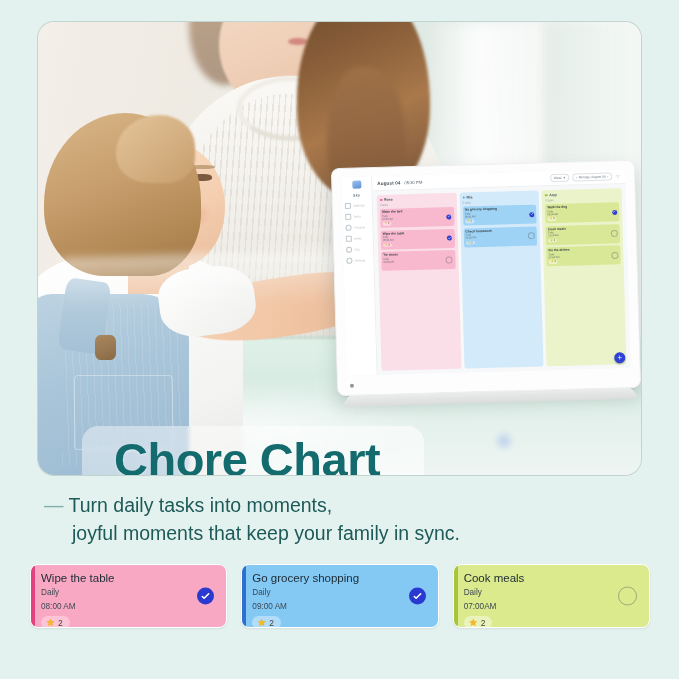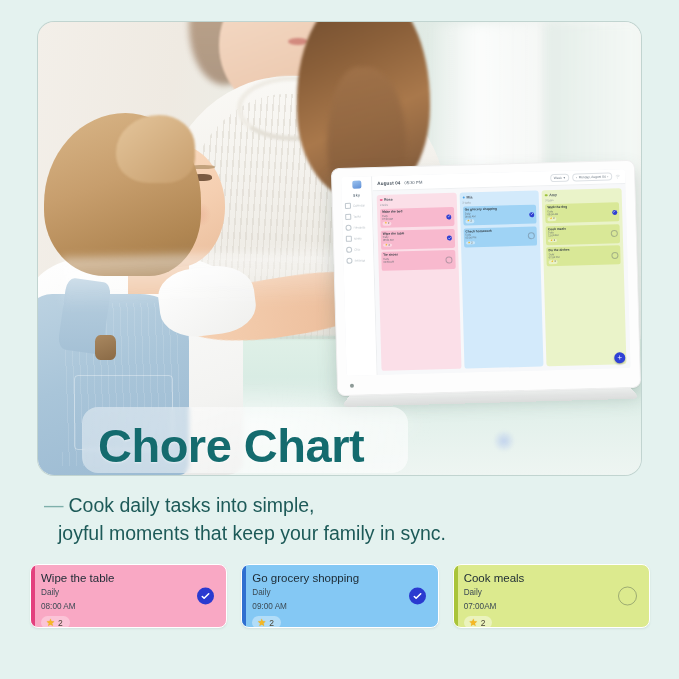--- a/index.html
+++ b/index.html
@@ -179,9 +179,9 @@
     font-size:8px;line-height:1;box-shadow:0 1px 2px rgba(0,0,0,.3);}
 
   
-  .title-pill{position:absolute;left:44px;top:385px;width:310px;height:66px;
+  .title-pill{position:absolute;left:44px;top:404px;width:310px;height:66px;
     background:linear-gradient(100deg,rgba(255,255,255,.42),rgba(255,255,255,.58));
-    border-radius:16px;display:flex;align-items:flex-end;padding-left:16px;
+    border-radius:16px;display:flex;align-items:center;padding-left:32px;
     backdrop-filter:blur(2px);}
   .title-text{font-size:47px;font-weight:bold;color:#146b6e;letter-spacing:-.5px;
     text-shadow:0 1px 2px rgba(255,255,255,.5);}

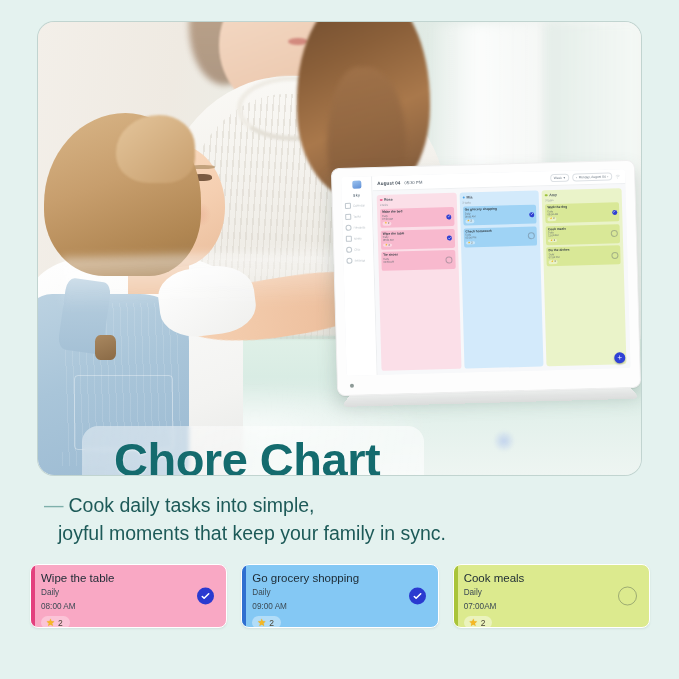--- a/index.html
+++ b/index.html
@@ -453,7 +453,7 @@
   </div>
 
   <div class="tagline">
-    <span class="dash">—</span><span>Cook daily tasks into simple,</span>
+    <span class="dash">—</span><span>Turn daily tasks into moments,</span>
     <span class="l2">joyful moments that keep your family in sync.</span>
   </div>
 

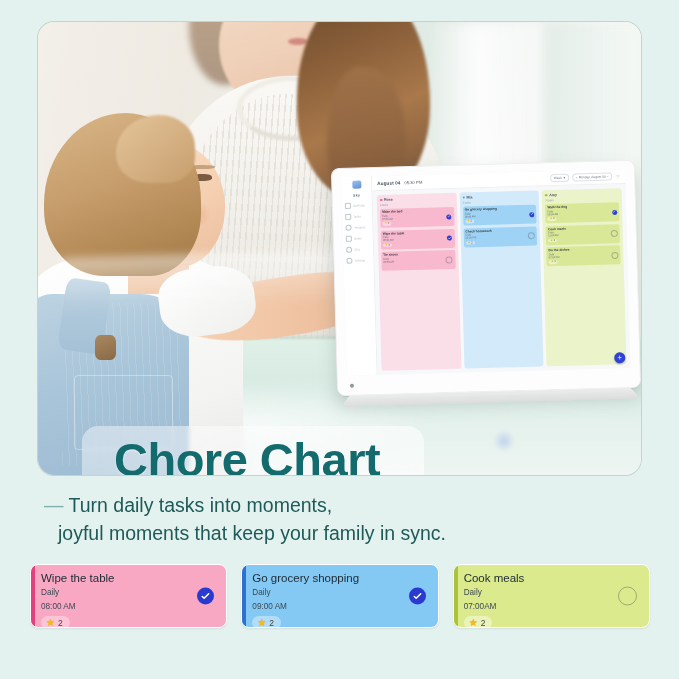--- a/index.html
+++ b/index.html
@@ -190,7 +190,7 @@
   .tagline{position:absolute;left:44px;top:492px;width:600px;color:#1d5a58;
     font-size:19.5px;line-height:1.42;}
   .tagline .dash{color:#7fb0ab;margin-right:5px;}
-  .tagline .l2{display:block;margin-left:14px;}
+  .tagline .l2{display:block;margin-left:28px;}
 
   
   .cards{position:absolute;left:30px;top:564px;width:620px;display:flex;gap:14px;}

